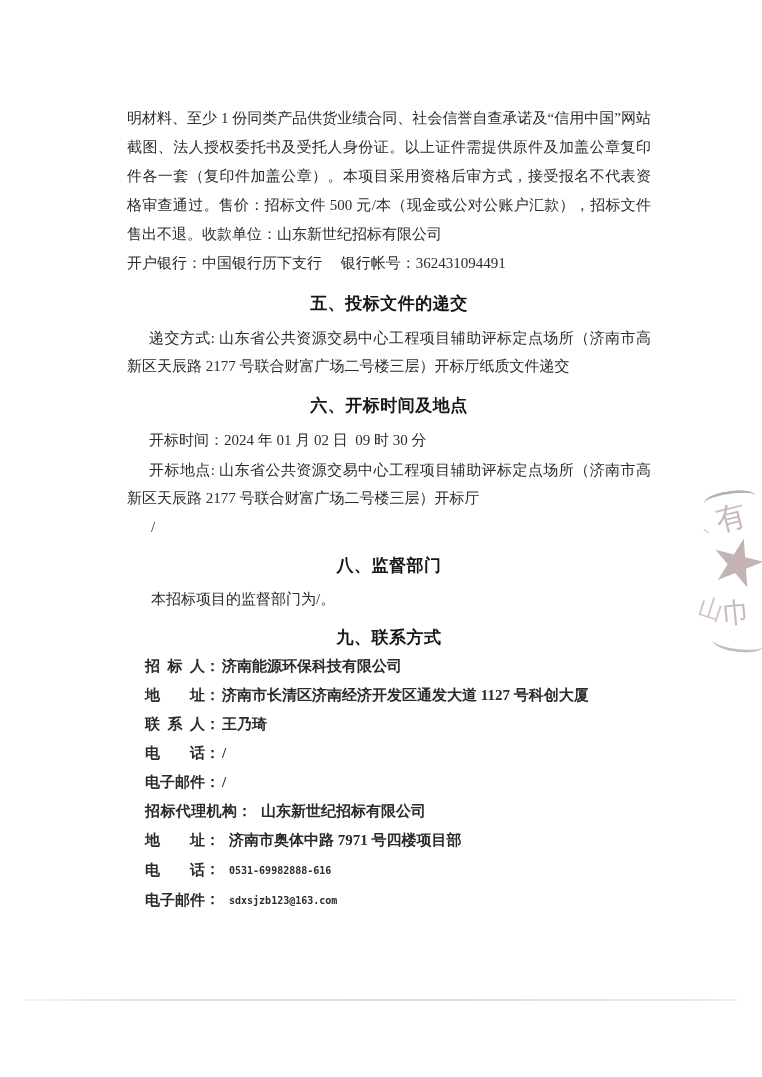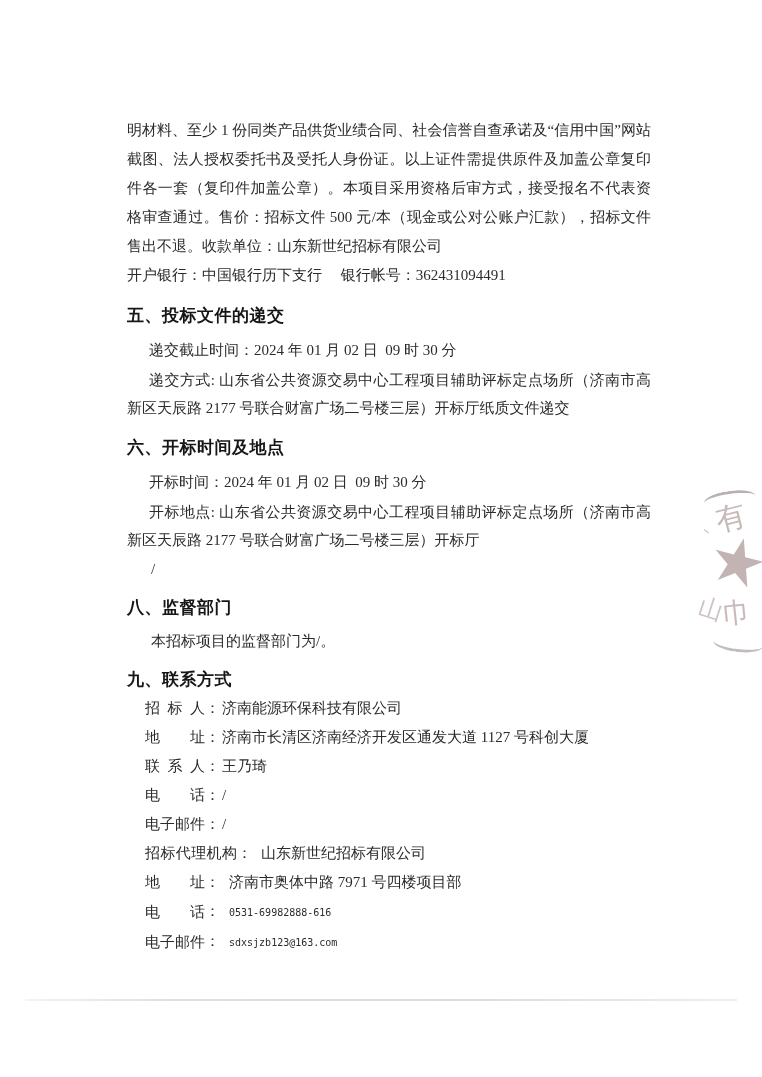--- a/index.html
+++ b/index.html
@@ -13,7 +13,7 @@
   }
   .doc {
     position:absolute;
-    left:127px; top:116px;
+    left:127px; top:104px;
     width:524px;
   }
   .body-text {

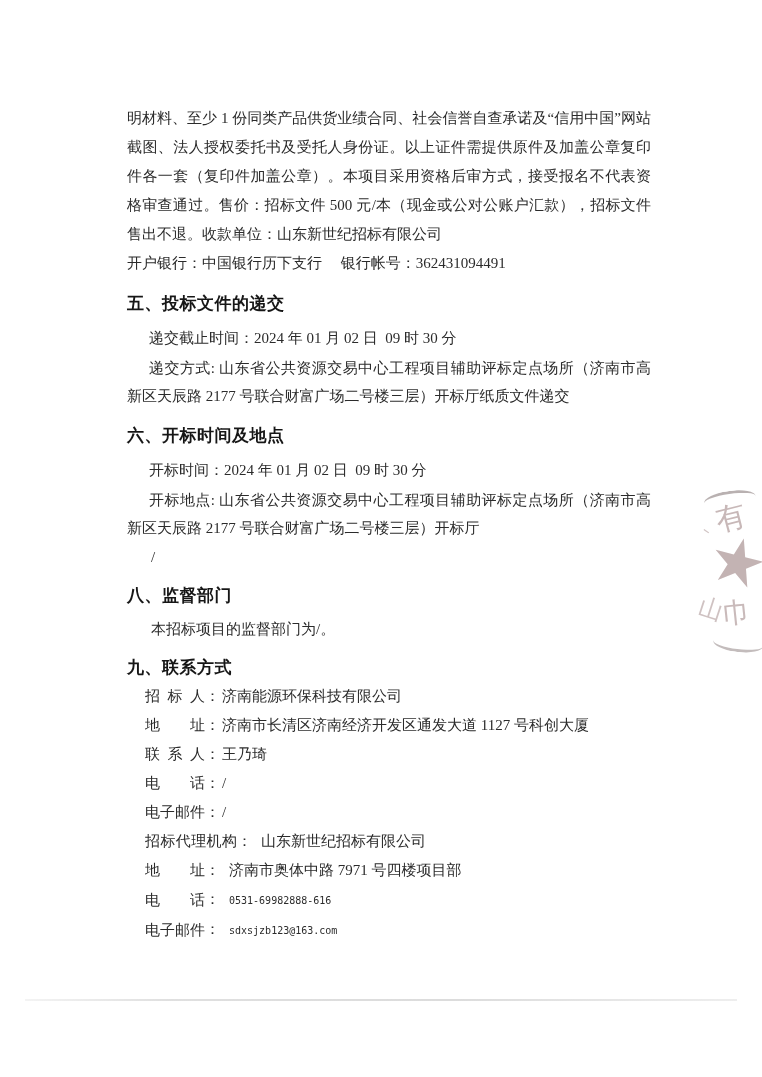--- a/index.html
+++ b/index.html
@@ -37,6 +37,7 @@
     margin:15px 0 9px 0;
     line-height:22px;
     letter-spacing:0.5px;
+    text-align:center;
   }
   .sec-line {
     font-size:15px;

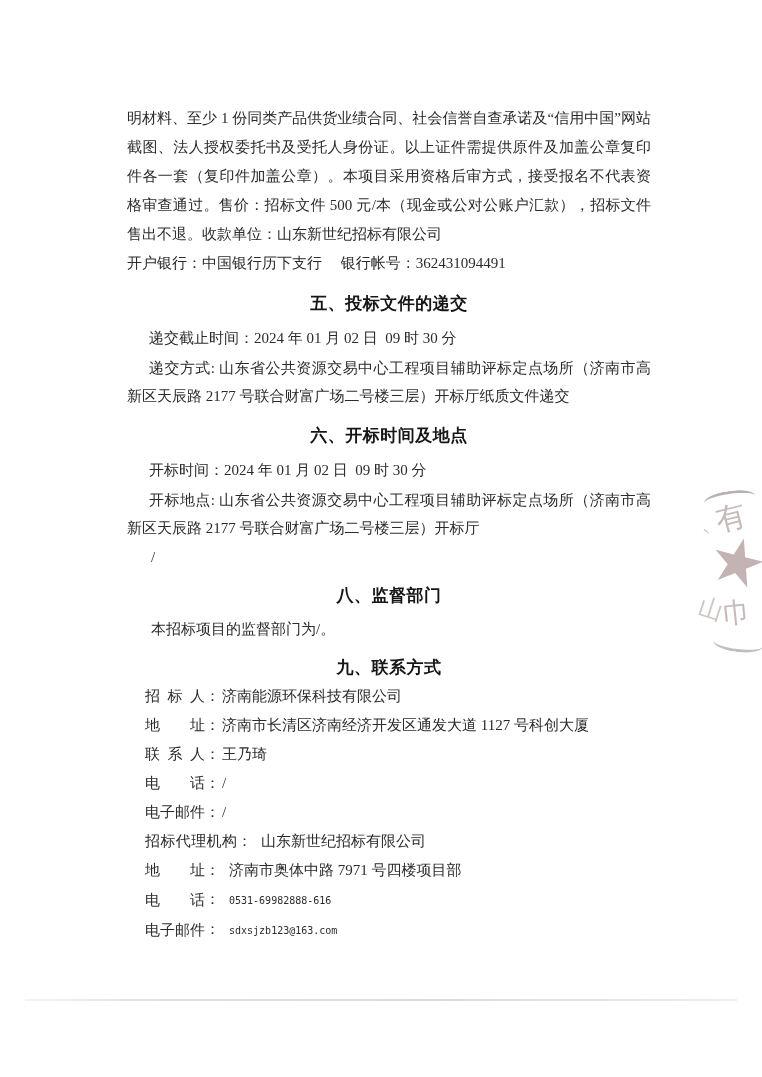--- a/index.html
+++ b/index.html
@@ -119,7 +119,6 @@
   <p class="bank-line">开户银行：中国银行历下支行　 银行帐号：362431094491</p>
 
   <h2 class="sec-heading">五、投标文件的递交</h2>
-  <p class="sec-line">递交截止时间：2024 年 01 月 02 日  09 时 30 分</p>
   <p class="sec-line">递交方式: 山东省公共资源交易中心工程项目辅助评标定点场所（济南市高新区天辰路 2177 号联合财富广场二号楼三层）开标厅纸质文件递交</p>
 
   <h2 class="sec-heading">六、开标时间及地点</h2>

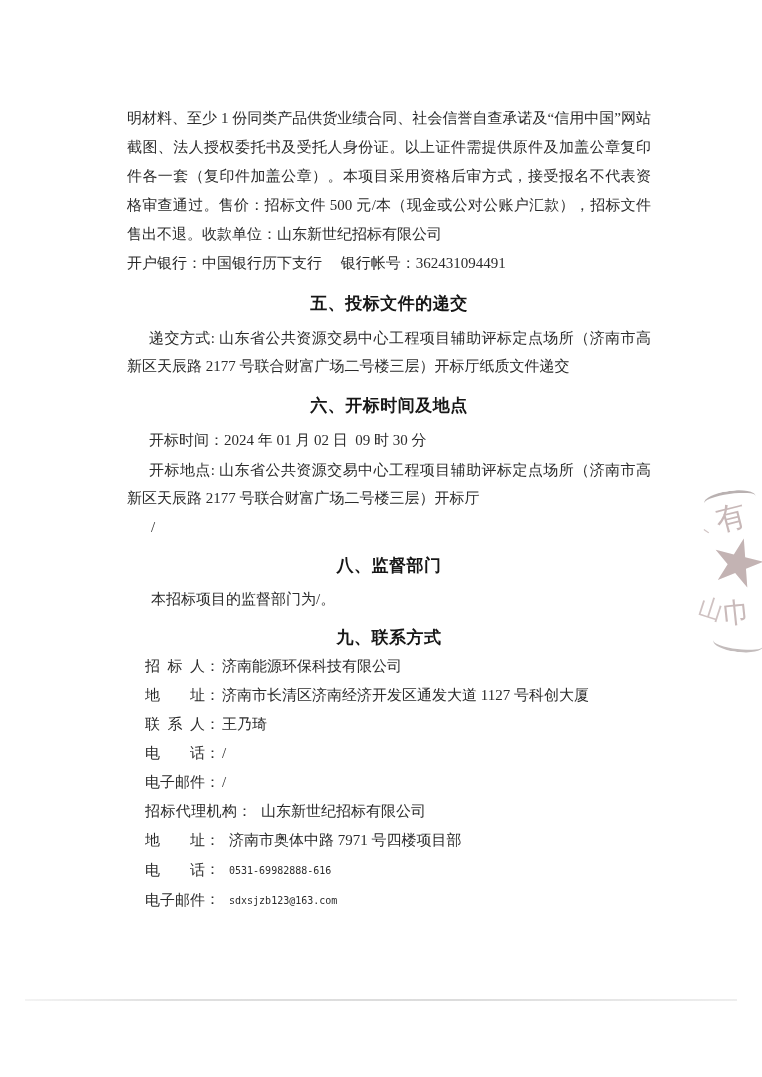--- a/index.html
+++ b/index.html
@@ -53,7 +53,7 @@
     margin:0;
     text-indent:24px;
   }
-  .contact-group { padding-left:18px; margin-top:4px; }
+  .contact-group { padding-left:18px; margin-top:4px;font-weight:bold; }
   .contact-group.second { }
   .contact-row {
     font-size:15px;

